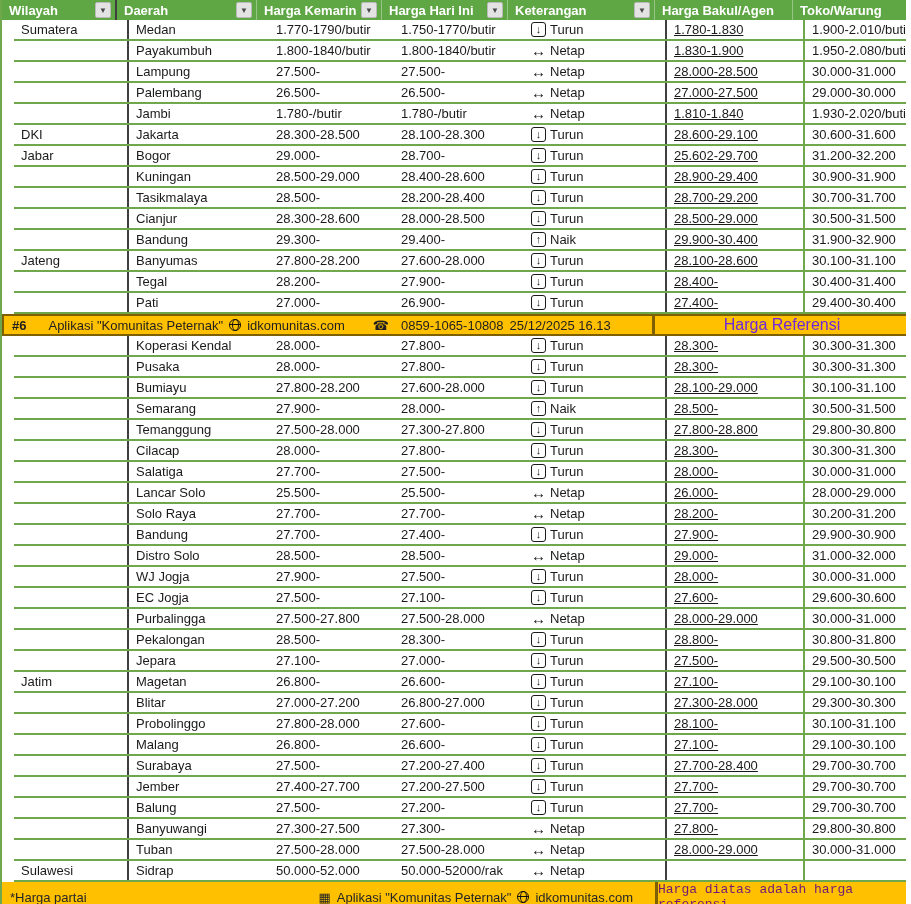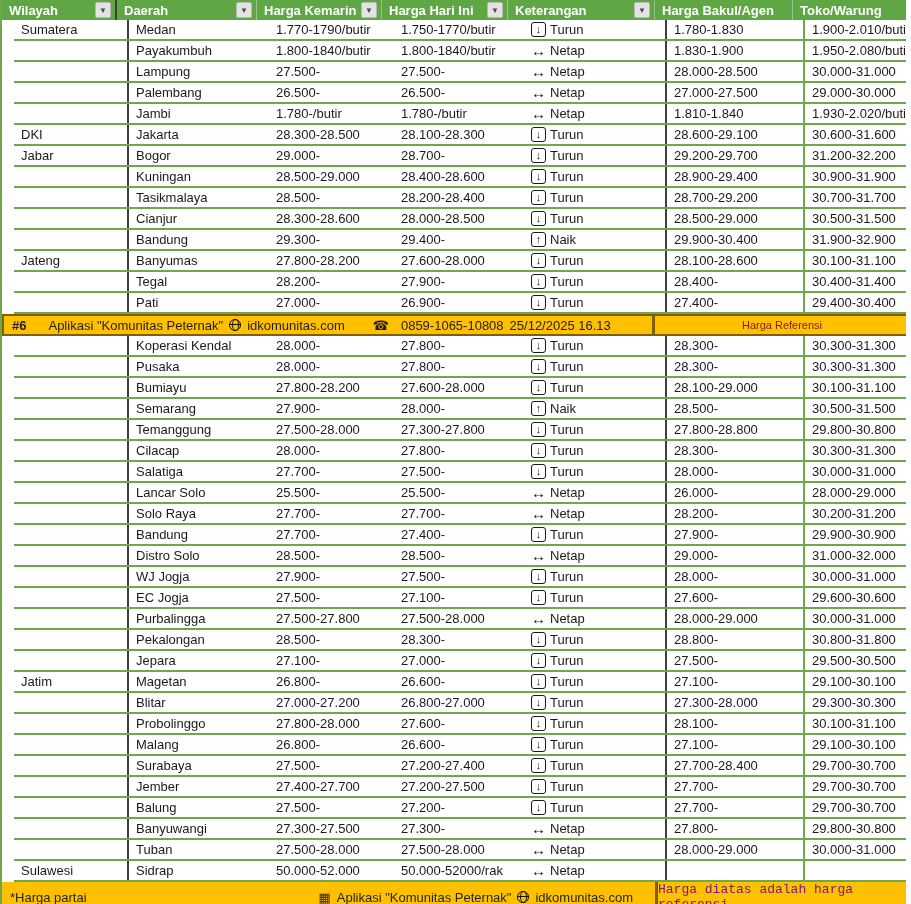--- a/index.html
+++ b/index.html
@@ -35,7 +35,7 @@
   }
   .cell.c1 { border-right:2px solid var(--dark-border); }
   .cell.c5 { border-right:2px solid var(--dark-border); padding-left:11px; }
-  .cell.c6 { border-right:2px solid var(--border-green); }
+  .cell.c6 { border-right:2px solid var(--border-green);text-decoration:underline; }
   .cell.c7 { border-right:2px solid var(--border-green); }
   .tbox {
     width:13px; height:13px; border:1px solid #1a1a1a; border-radius:3px;

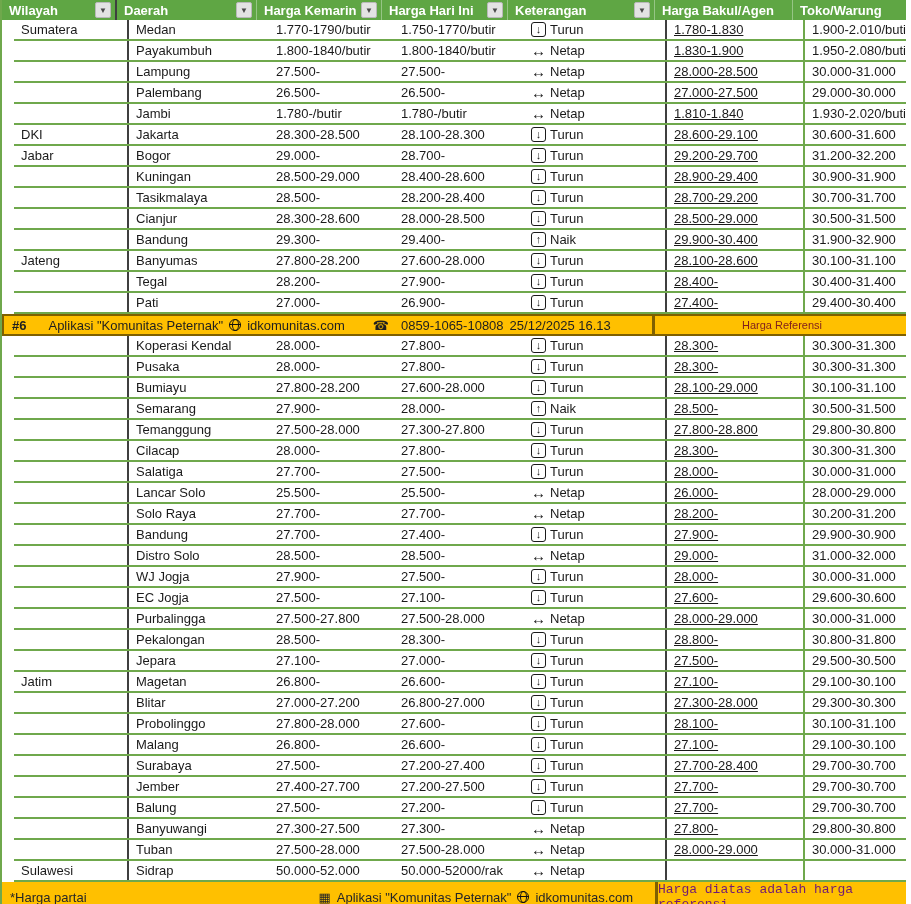--- a/index.html
+++ b/index.html
@@ -192,7 +192,7 @@
           <span class="tbox">↓</span>
           <span>Turun</span>
         </div>
-        <div class="cell c6">29.200-29.700</div>
+        <div class="cell c6">25.602-29.700</div>
         <div class="cell c7">31.200-32.200</div>
       </div>
       <div class="data-row">

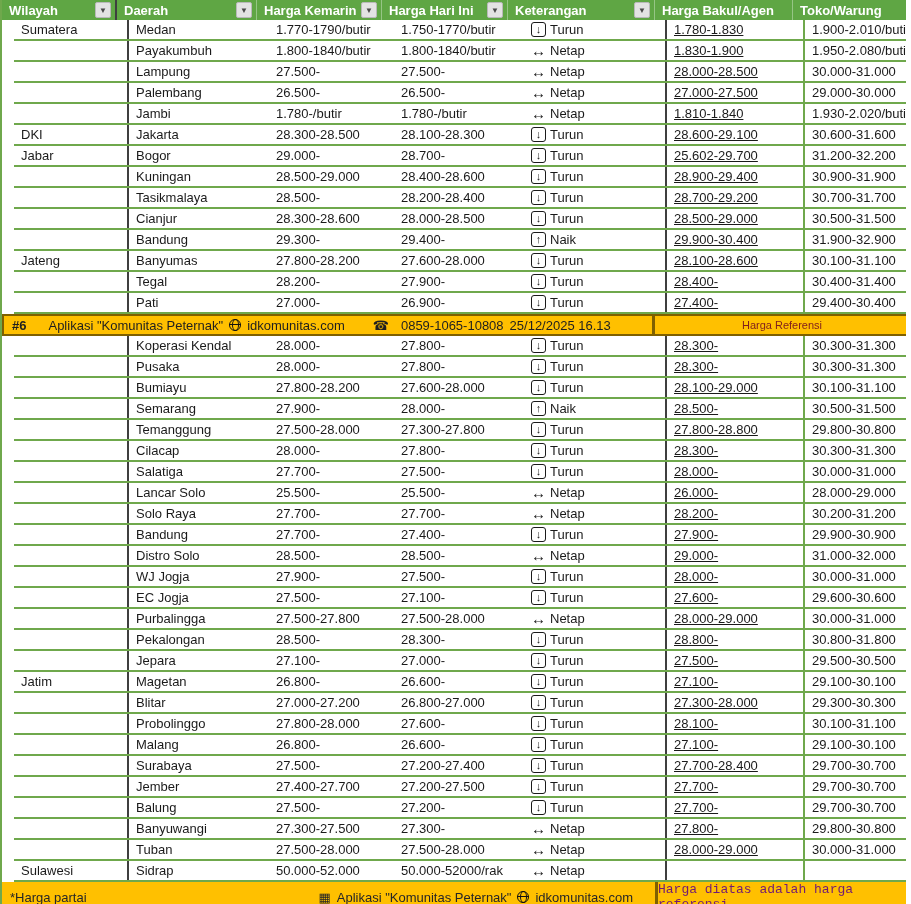--- a/index.html
+++ b/index.html
@@ -53,7 +53,7 @@
   .banner-right {
     background:var(--accent-orange); box-sizing:border-box;
     border:2px solid var(--banner-border); border-left:none;
-    display:flex; align-items:center; justify-content:center; font-size:11px; color:#7f1d1d;
+    display:flex; align-items:center; justify-content:center; font-size:16px; color:#6d28d9;
   }
   .b-num { margin-right:16px; font-weight:bold; }
   .b-phone-num { margin-left:6px; }

